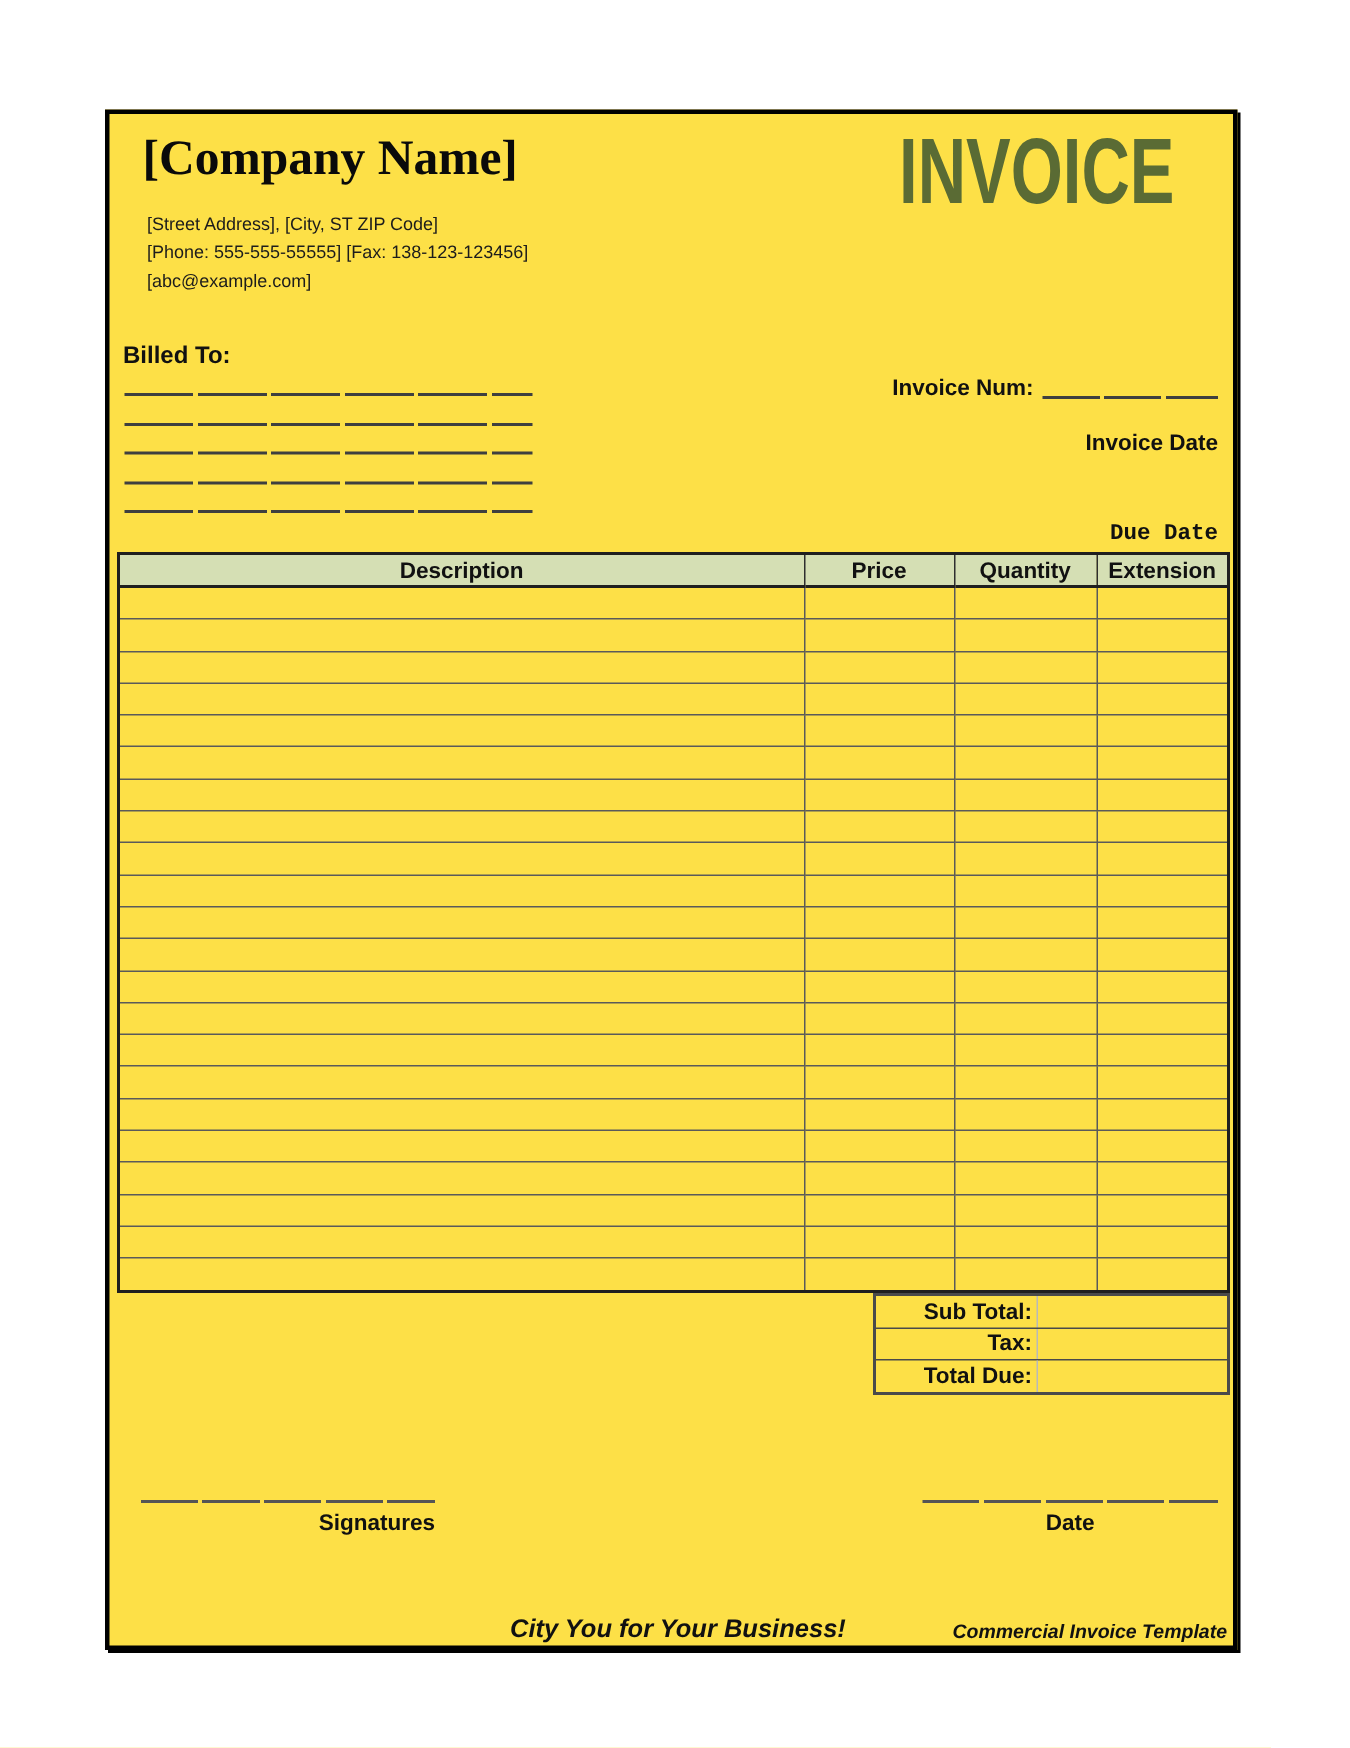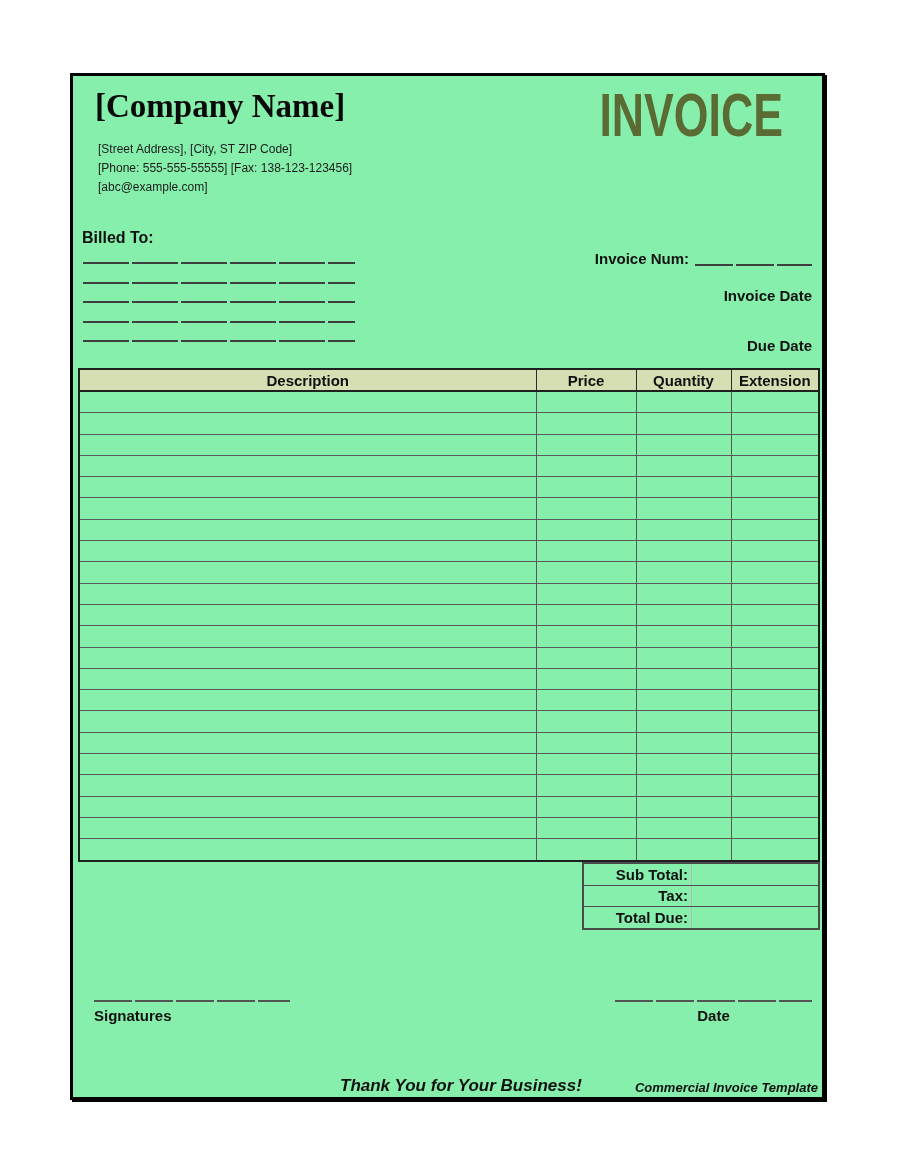--- a/index.html
+++ b/index.html
@@ -5,7 +5,7 @@
   html,body{margin:0;padding:0;background:#ffffff;}
   body{width:900px;height:1165px;position:relative;font-family:"Liberation Sans",sans-serif;color:#111;}
   .page{position:absolute;left:70px;top:73px;width:755px;height:1027px;border:3px solid #000;
-        box-shadow:2px 2px 0 #000;box-sizing:border-box;background:#86efac;}
+        box-shadow:2px 2px 0 #000;box-sizing:border-box;background:#fde047;}
   .abs{position:absolute;}
 
   

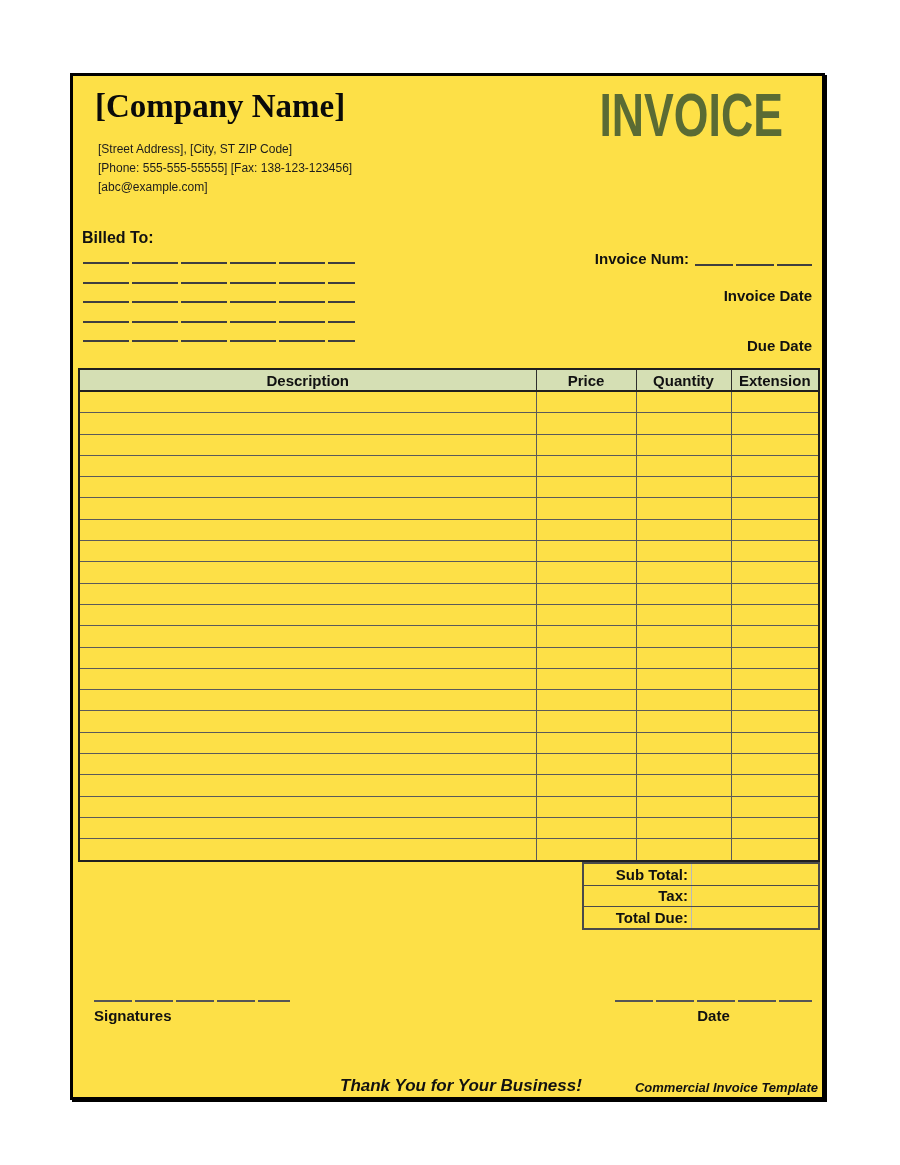--- a/index.html
+++ b/index.html
@@ -26,7 +26,7 @@
   .invoice-meta{top:174px;right:10px;width:320px;}
   .meta-row{display:flex;justify-content:flex-end;align-items:flex-end;height:18px;}
   .meta-row + .meta-row{margin-top:21px;flex-direction:column;}
-  .meta-row:nth-child(3){margin-top:32px;}
+  .meta-row:nth-child(3){margin-top:42px;font-family:Liberation Mono, monospace;}
   .meta-label{font-size:15px;font-weight:bold;line-height:18px;white-space:nowrap;}
   .meta-line{width:117px;margin-left:6px;margin-bottom:2px;
              background-image:repeating-linear-gradient(90deg,#3f3f3f 0,#3f3f3f 38px,transparent 38px,transparent 41px);height:2px;}

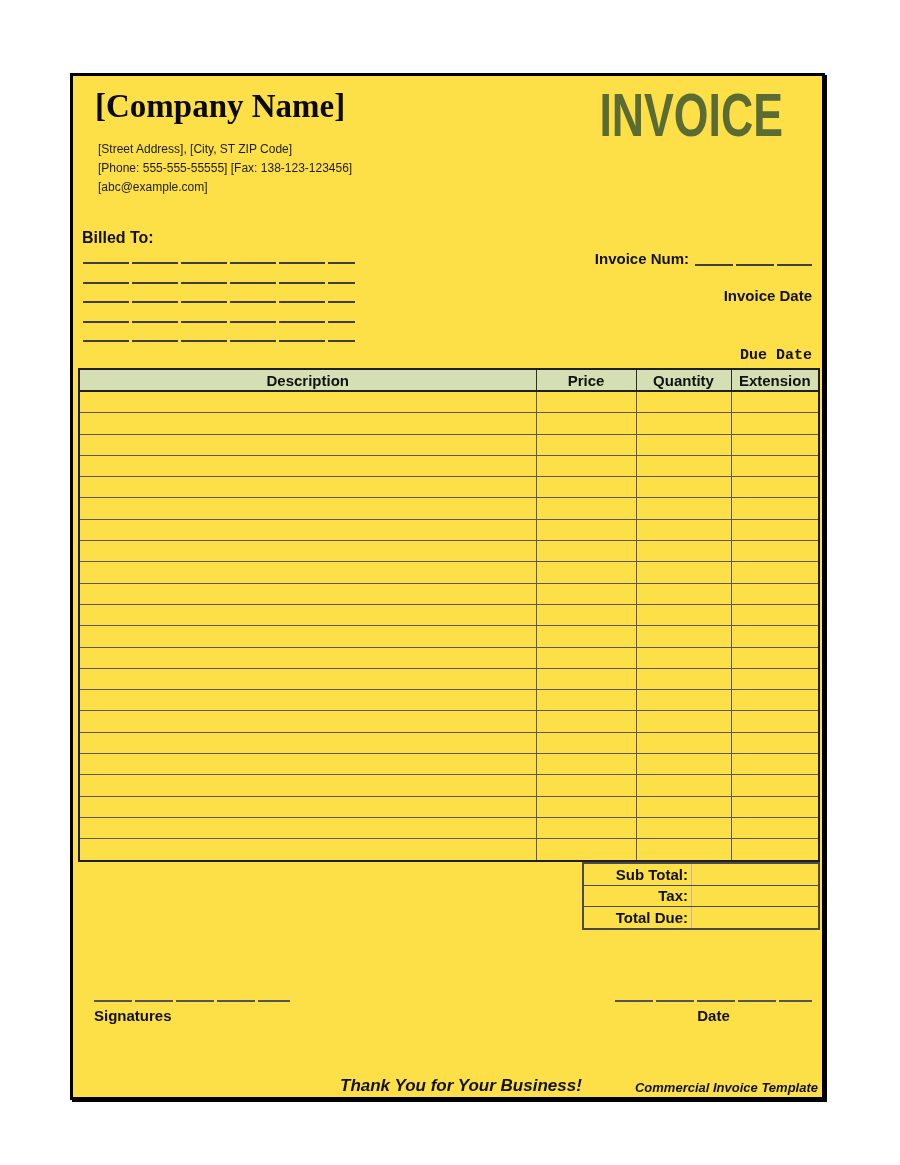--- a/index.html
+++ b/index.html
@@ -51,7 +51,7 @@
             background-image:repeating-linear-gradient(90deg,#555 0,#555 38px,transparent 38px,transparent 41px);}
   .date-line{left:542px;top:924px;width:197px;height:2px;
             background-image:repeating-linear-gradient(90deg,#555 0,#555 38px,transparent 38px,transparent 41px);}
-  .sig-label{left:21px;top:931px;width:196px;text-align:left;font-size:15px;font-weight:bold;}
+  .sig-label{left:21px;top:931px;width:196px;text-align:right;font-size:15px;font-weight:bold;}
   .date-label{left:542px;top:931px;width:197px;text-align:center;font-size:15px;font-weight:bold;}
 
   

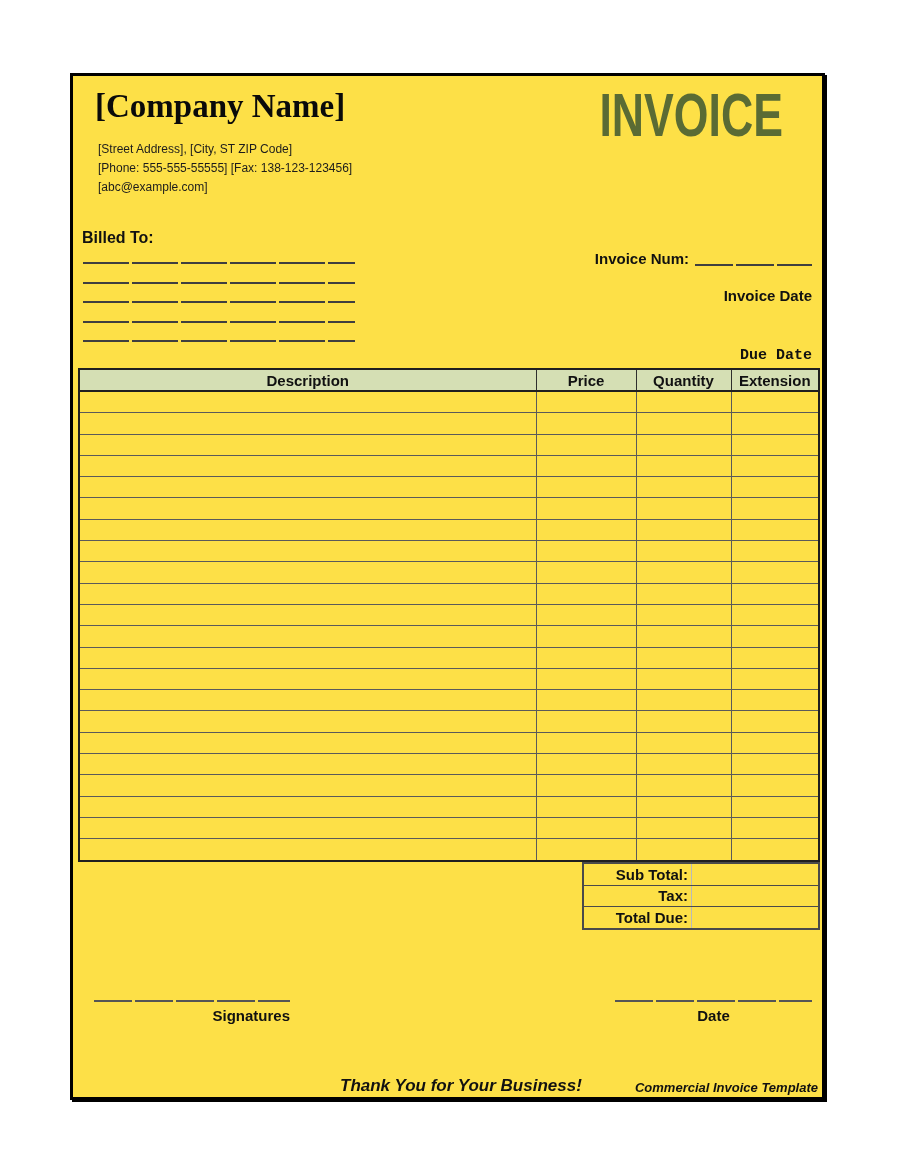--- a/index.html
+++ b/index.html
@@ -270,7 +270,7 @@
   <div class="abs sig-label">Signatures</div>
   <div class="abs date-label">Date</div>
 
-  <div class="abs thank-you">Thank You for Your Business!</div>
+  <div class="abs thank-you">City You for Your Business!</div>
   <div class="abs template-name">Commercial Invoice Template</div>
 
 </div>

